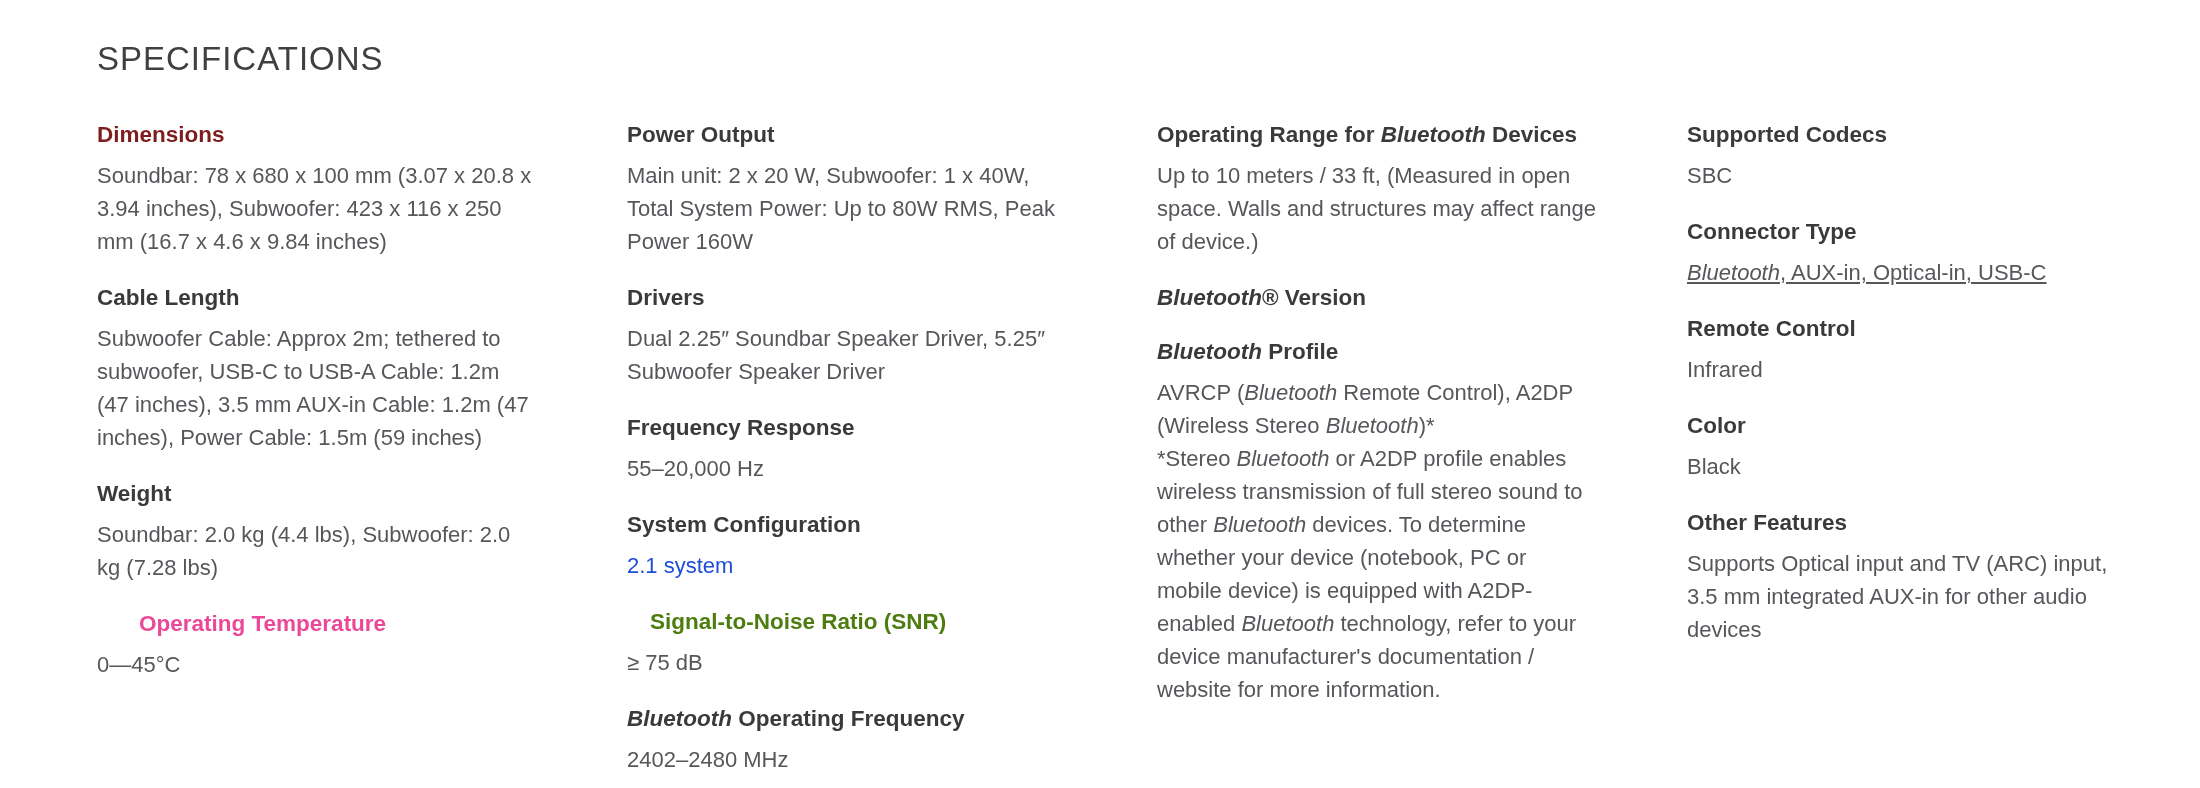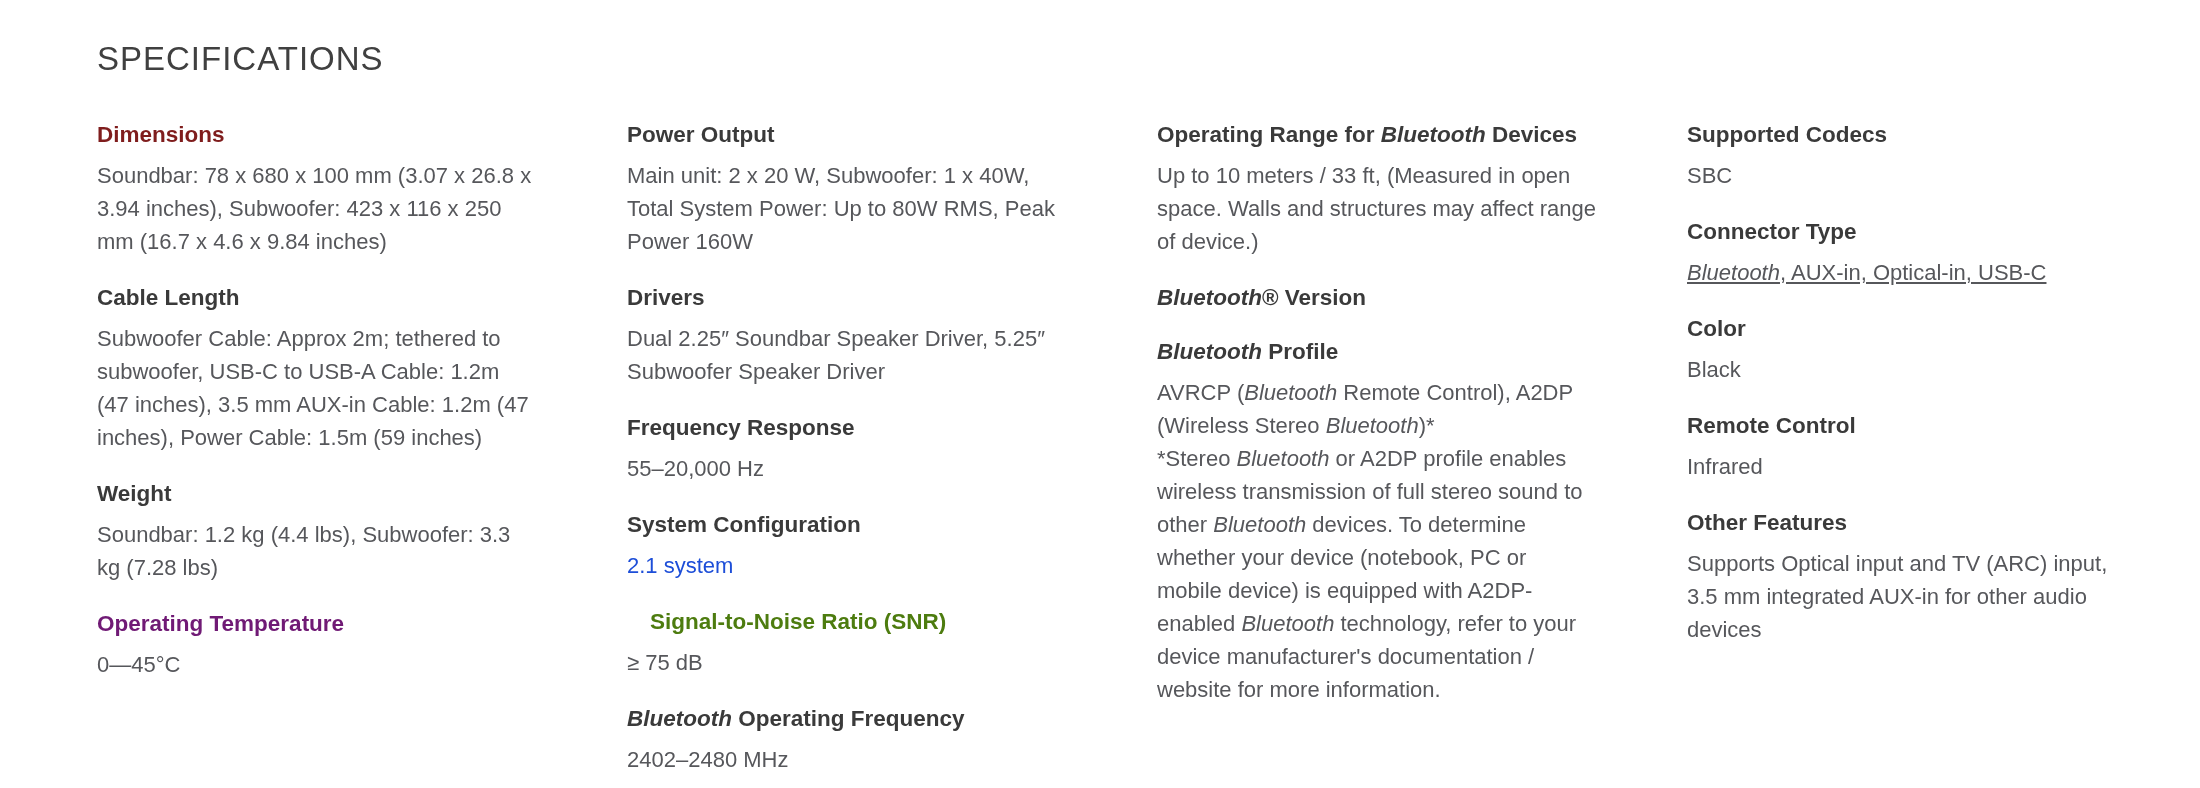--- a/index.html
+++ b/index.html
@@ -63,7 +63,7 @@
       <div class="column">
         <div class="section">
           <h2 class="spec-heading" style="color: #7f1d1d;">Dimensions</h2>
-          <p class="spec-value" style="color: rgb(86, 87, 91);">Soundbar: 78 x 680 x 100 mm (3.07 x 26.8 x 3.94 inches), Subwoofer: 423 x 116 x 250 mm (16.7 x 4.6 x 9.84 inches)</p>
+          <p class="spec-value" style="color: rgb(86, 87, 91);">Soundbar: 78 x 680 x 100 mm (3.07 x 20.8 x 3.94 inches), Subwoofer: 423 x 116 x 250 mm (16.7 x 4.6 x 9.84 inches)</p>
         </div>
         <div class="section">
           <h2 class="spec-heading" style="color: rgb(58, 58, 58);">Cable Length</h2>

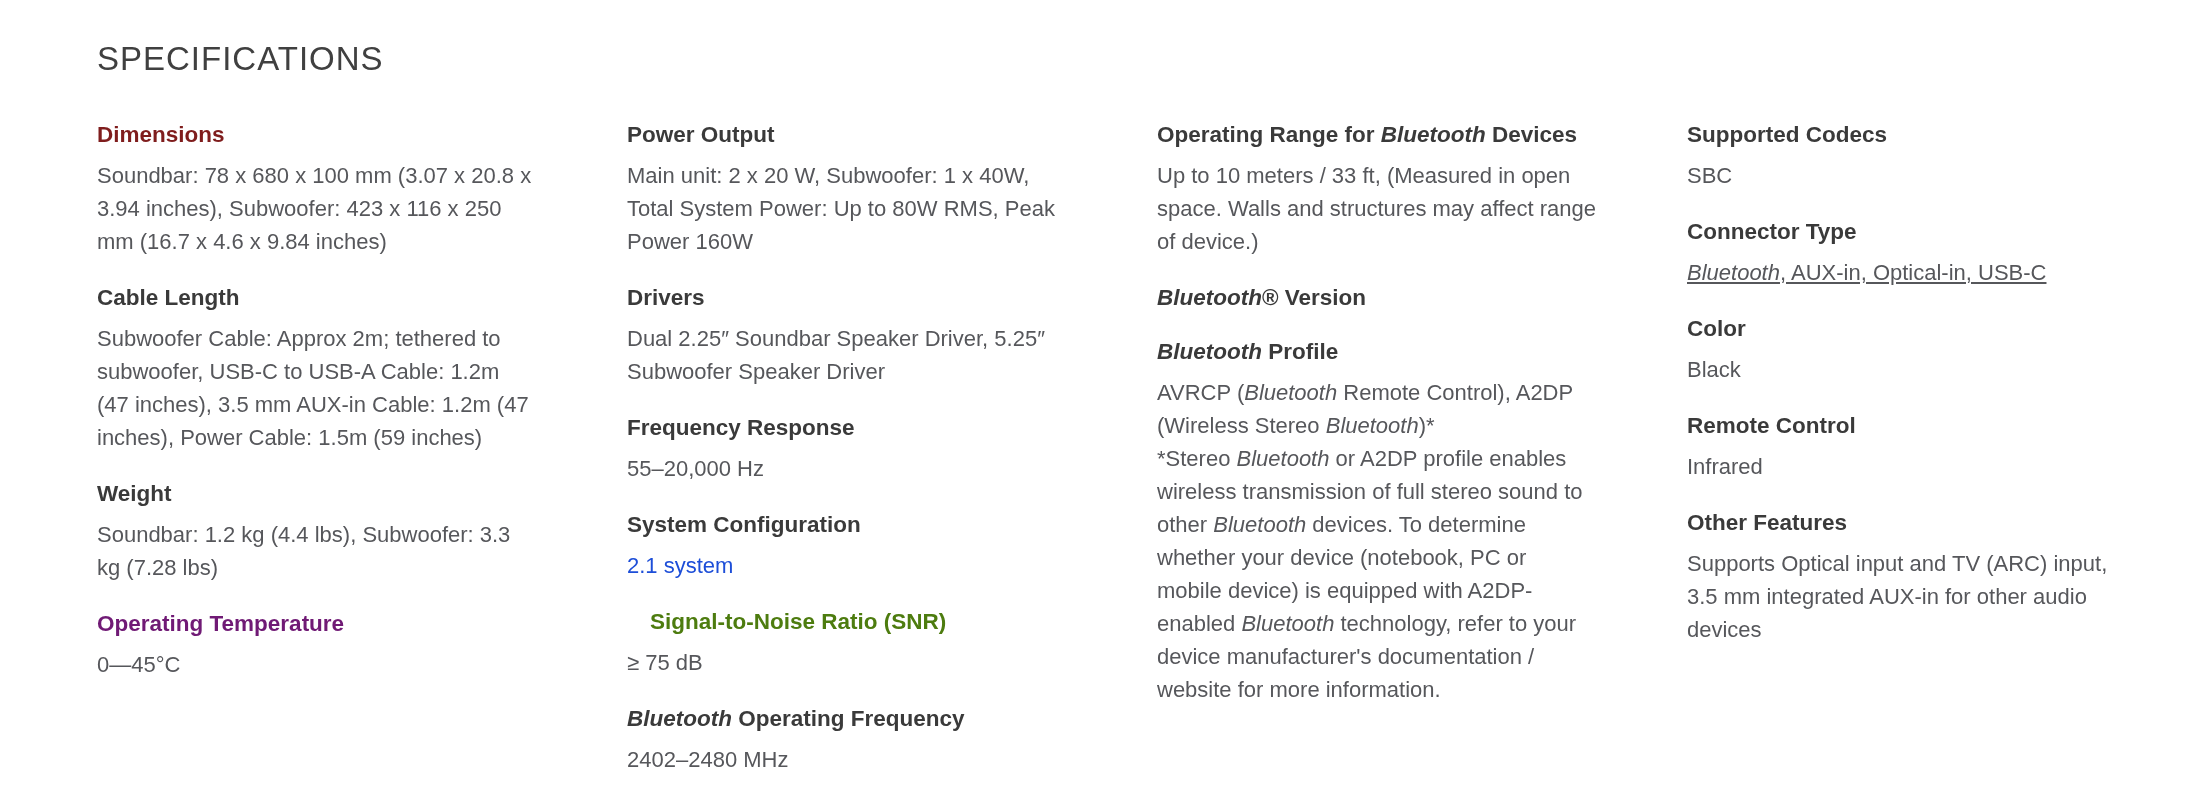--- a/index.html
+++ b/index.html
@@ -128,12 +128,12 @@
           <p class="spec-value" style="color: rgb(86, 87, 91); text-decoration: underline;"><i>Bluetooth</i>, AUX-in, Optical-in, USB-C</p>
         </div>
         <div class="section">
+          <h2 class="spec-heading" style="color: rgb(58, 58, 58);">Remote Control</h2>
+          <p class="spec-value" style="color: rgb(86, 87, 91);">Infrared</p>
+        </div>
+        <div class="section">
           <h2 class="spec-heading" style="color: rgb(58, 58, 58);">Color</h2>
           <p class="spec-value" style="color: rgb(86, 87, 91);">Black</p>
-        </div>
-        <div class="section">
-          <h2 class="spec-heading" style="color: rgb(58, 58, 58);">Remote Control</h2>
-          <p class="spec-value" style="color: rgb(86, 87, 91);">Infrared</p>
         </div>
         <div class="section">
           <h2 class="spec-heading" style="color: rgb(58, 58, 58);">Other Features</h2>

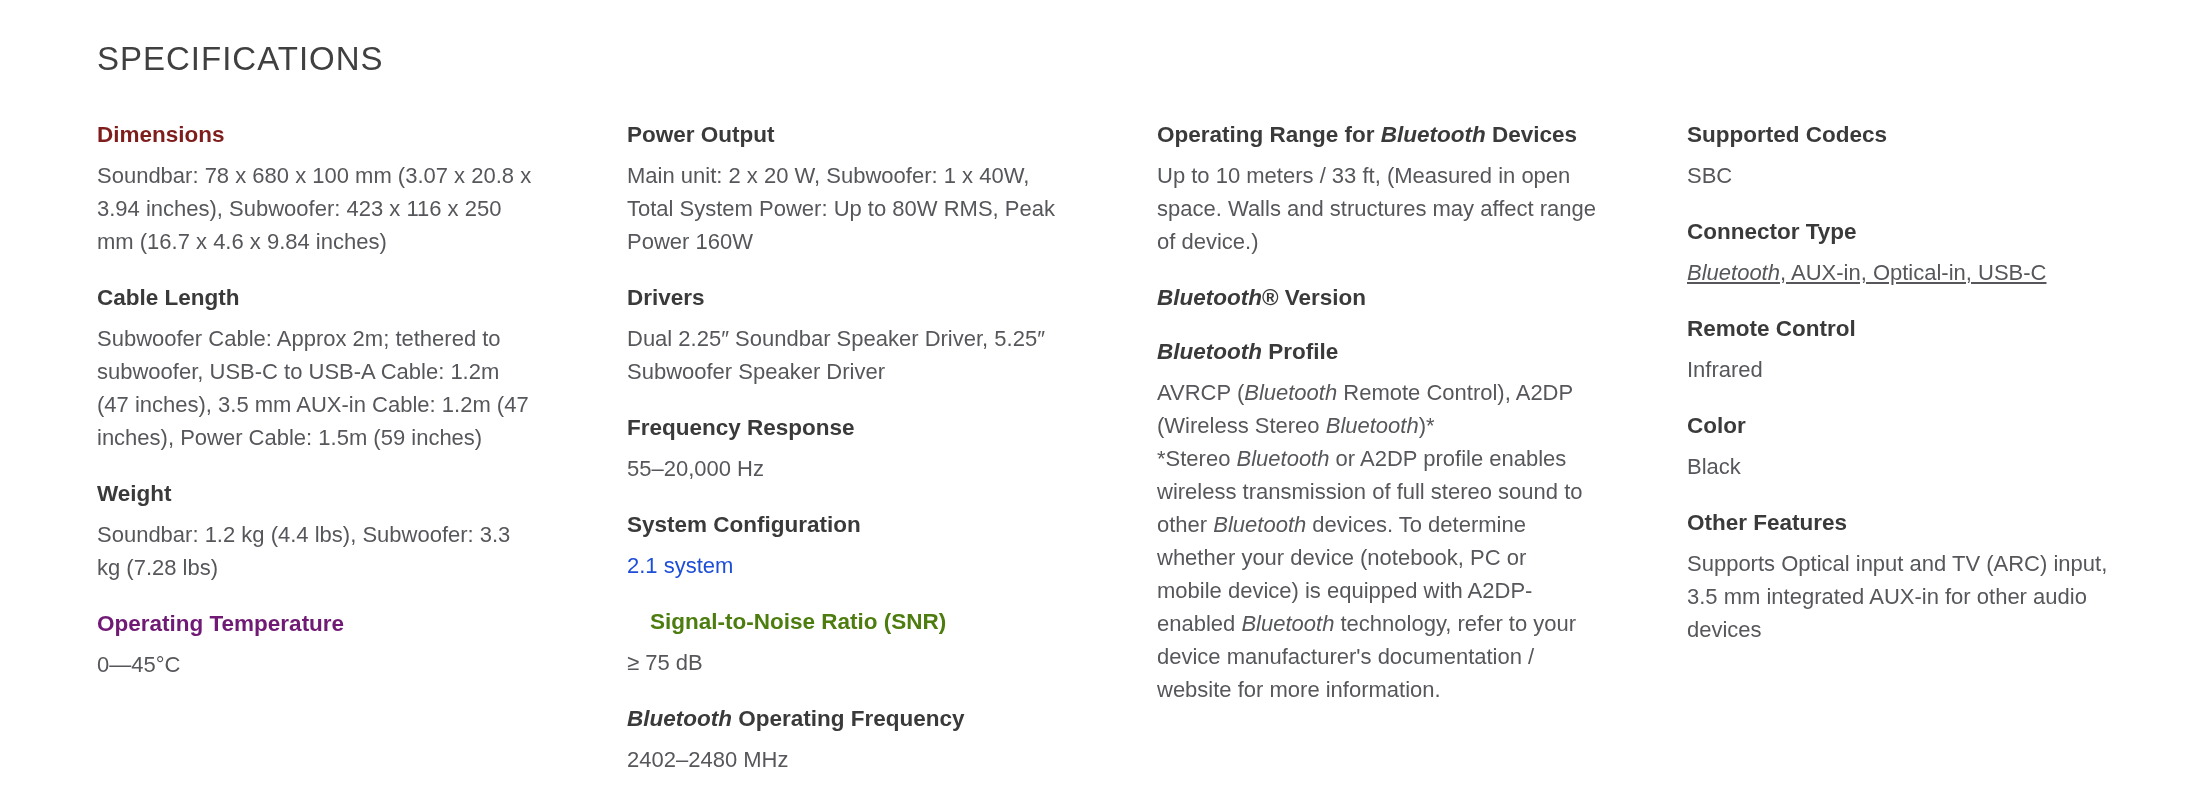--- a/index.html
+++ b/index.html
@@ -71,7 +71,7 @@
         </div>
         <div class="section">
           <h2 class="spec-heading" style="color: rgb(58, 58, 58);">Weight</h2>
-          <p class="spec-value" style="color: rgb(86, 87, 91);">Soundbar: 1.2 kg (4.4 lbs), Subwoofer: 3.3 kg (7.28 lbs)</p>
+          <p class="spec-value" style="color: rgb(86, 87, 91);">Soundbar: 2.0 kg (4.4 lbs), Subwoofer: 2.0 kg (7.28 lbs)</p>
         </div>
         <div class="section">
           <h2 class="spec-heading" style="color: #701a75;">Operating Temperature</h2>

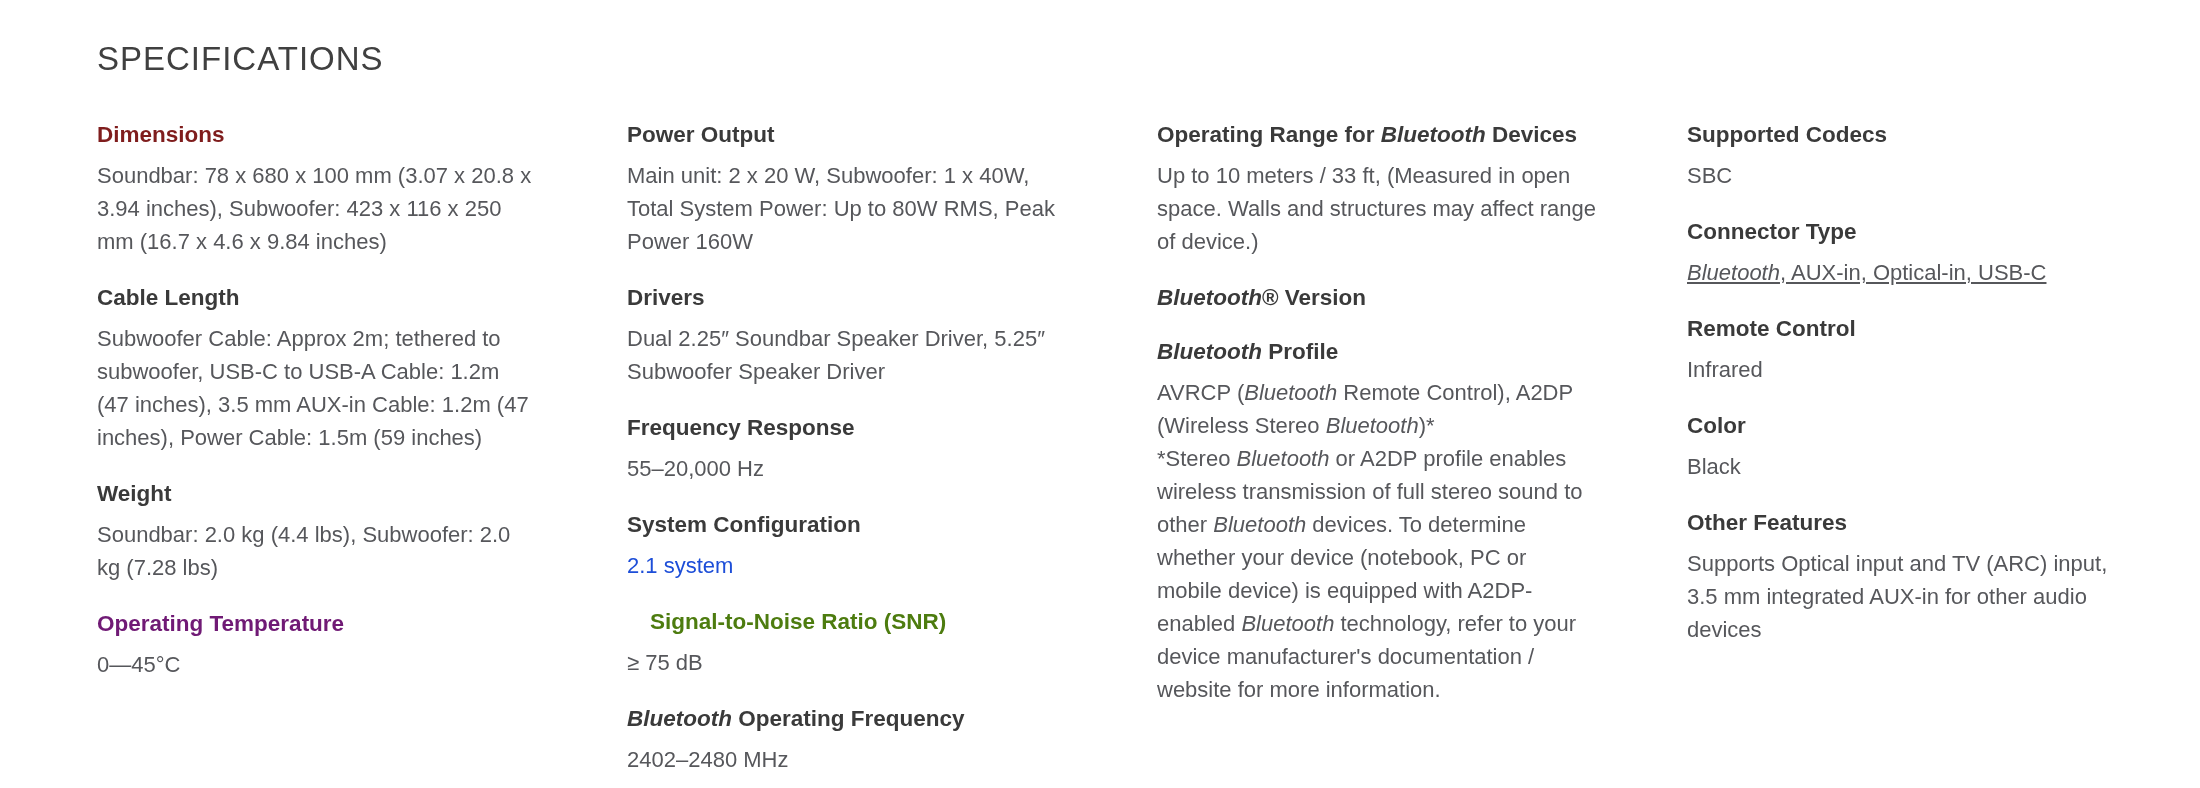--- a/index.html
+++ b/index.html
@@ -74,7 +74,7 @@
           <p class="spec-value" style="color: rgb(86, 87, 91);">Soundbar: 2.0 kg (4.4 lbs), Subwoofer: 2.0 kg (7.28 lbs)</p>
         </div>
         <div class="section">
-          <h2 class="spec-heading" style="color: #701a75;">Operating Temperature</h2>
+          <h2 class="spec-heading" style="color: #ec4899; margin-left: 42px;">Operating Temperature</h2>
           <p class="spec-value" style="color: rgb(86, 87, 91);">0—45°C</p>
         </div>
       </div>

